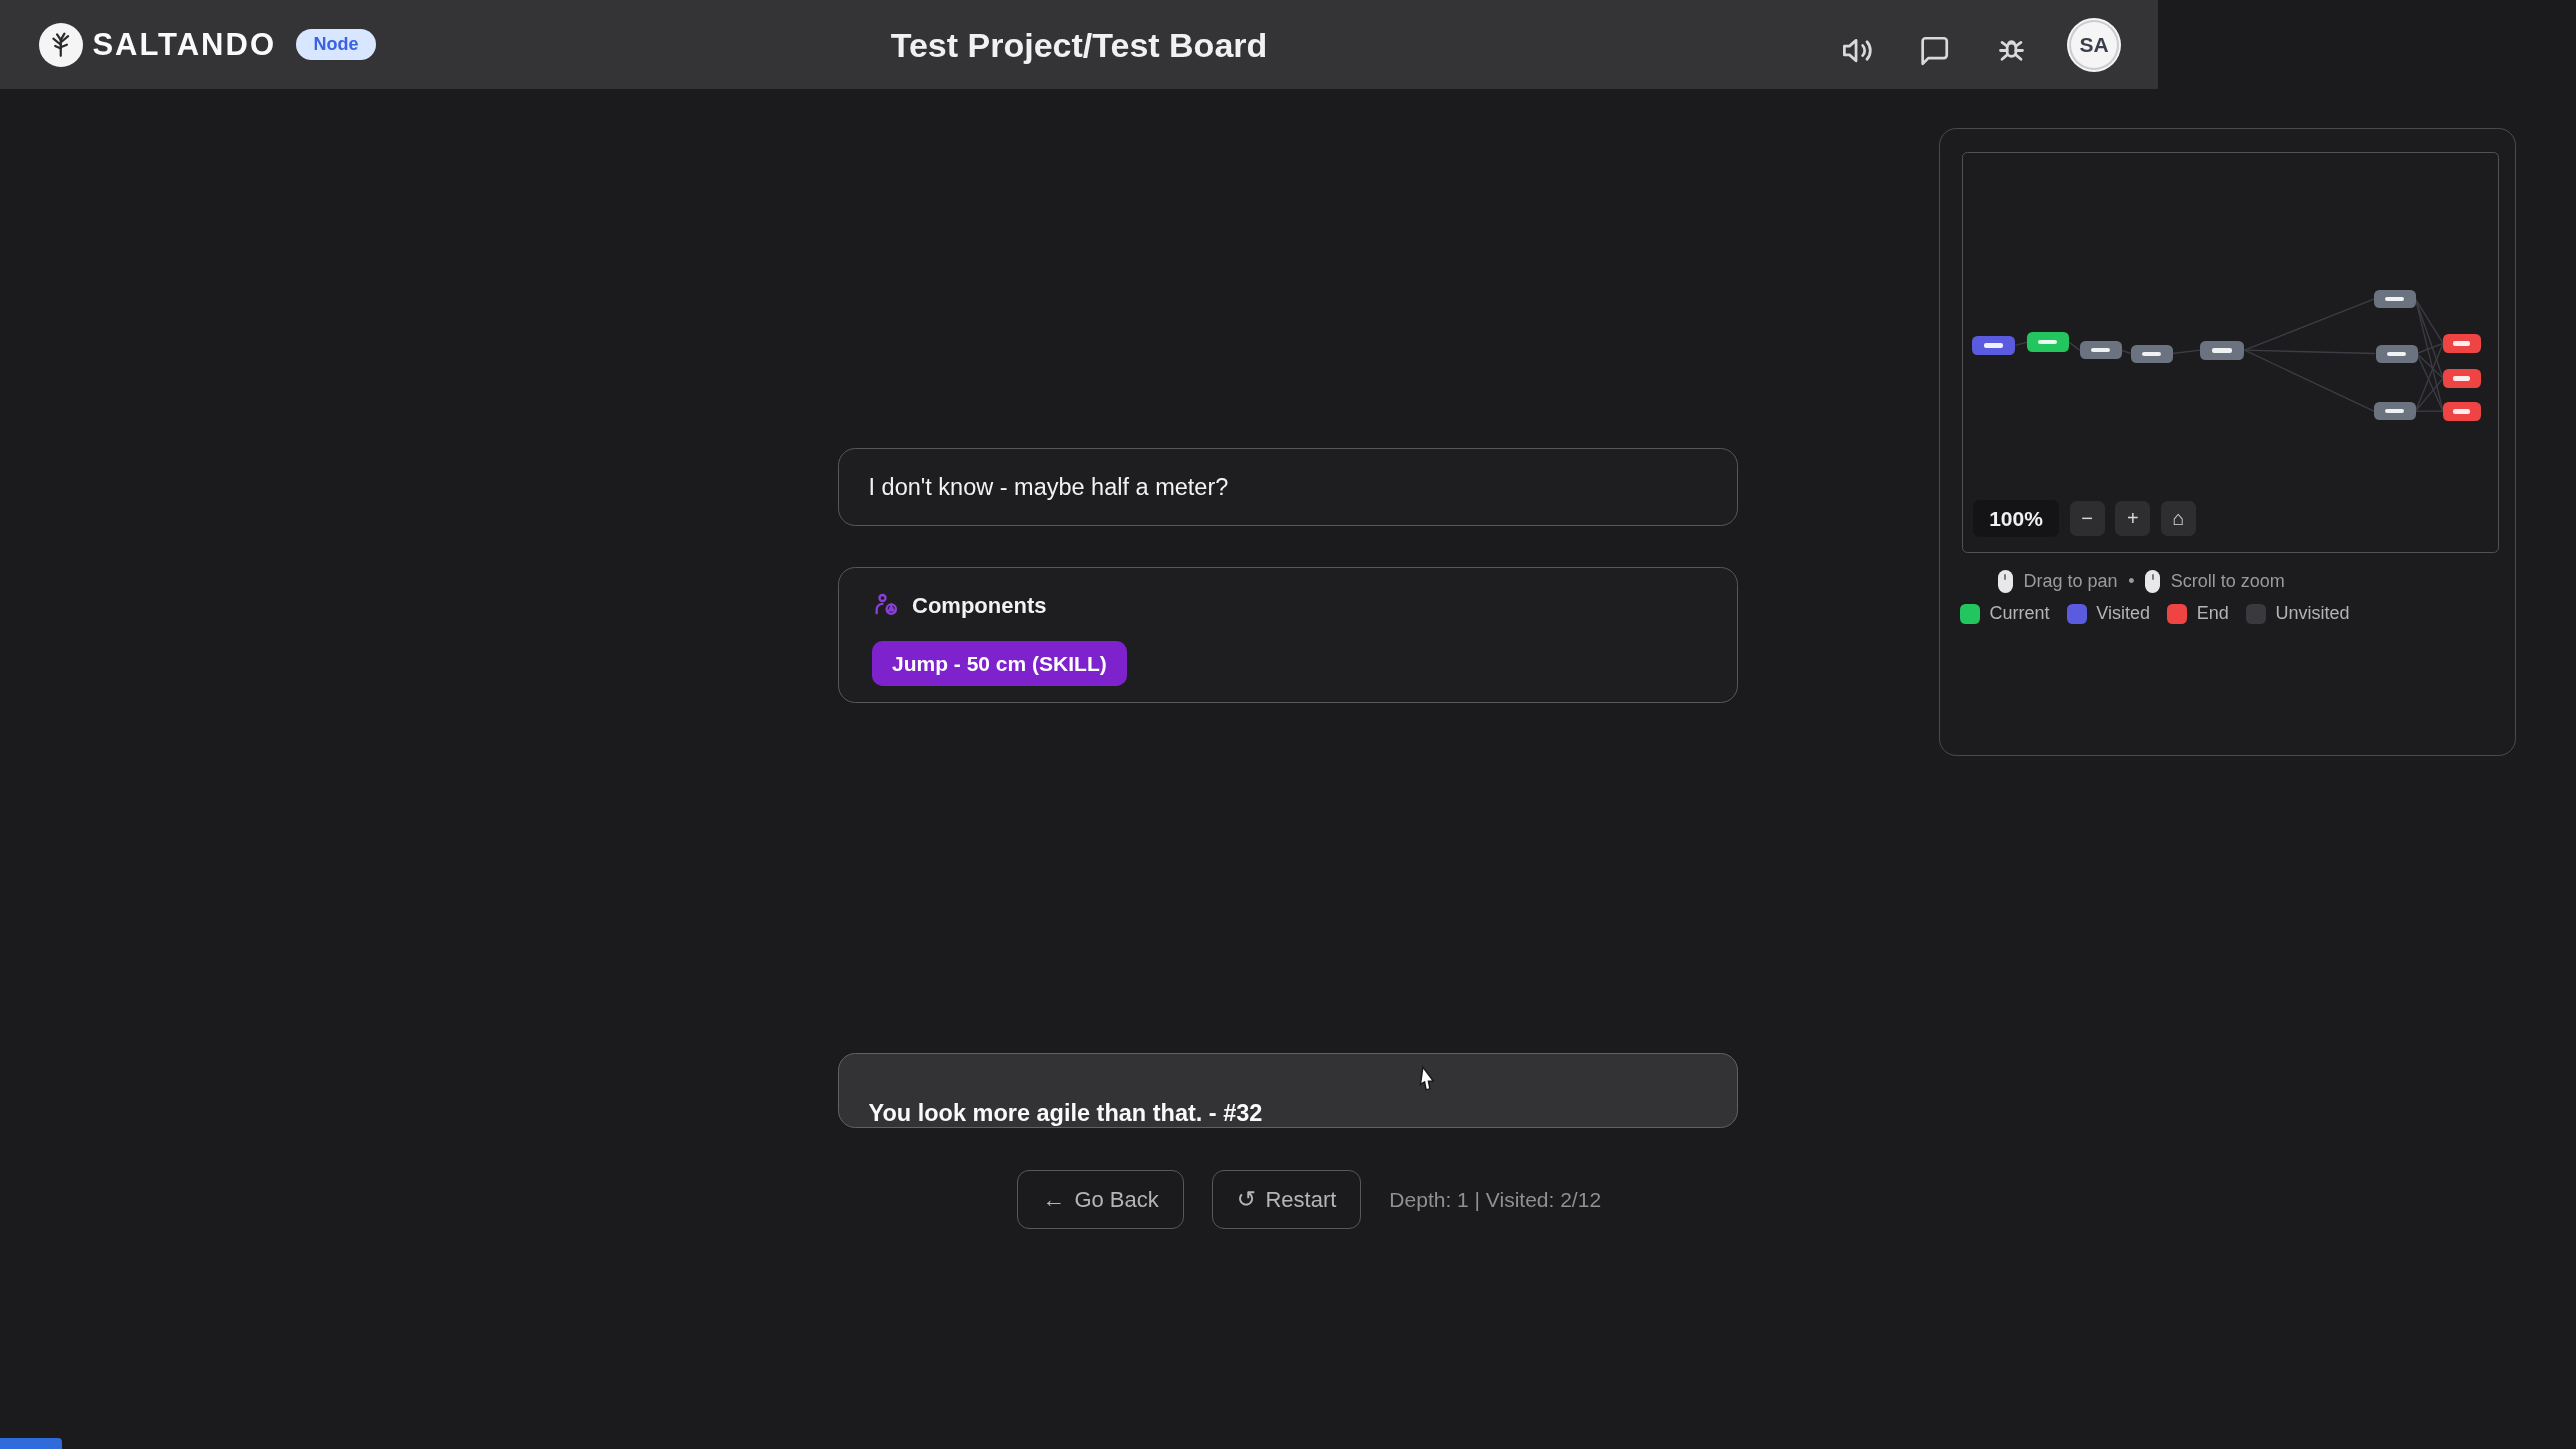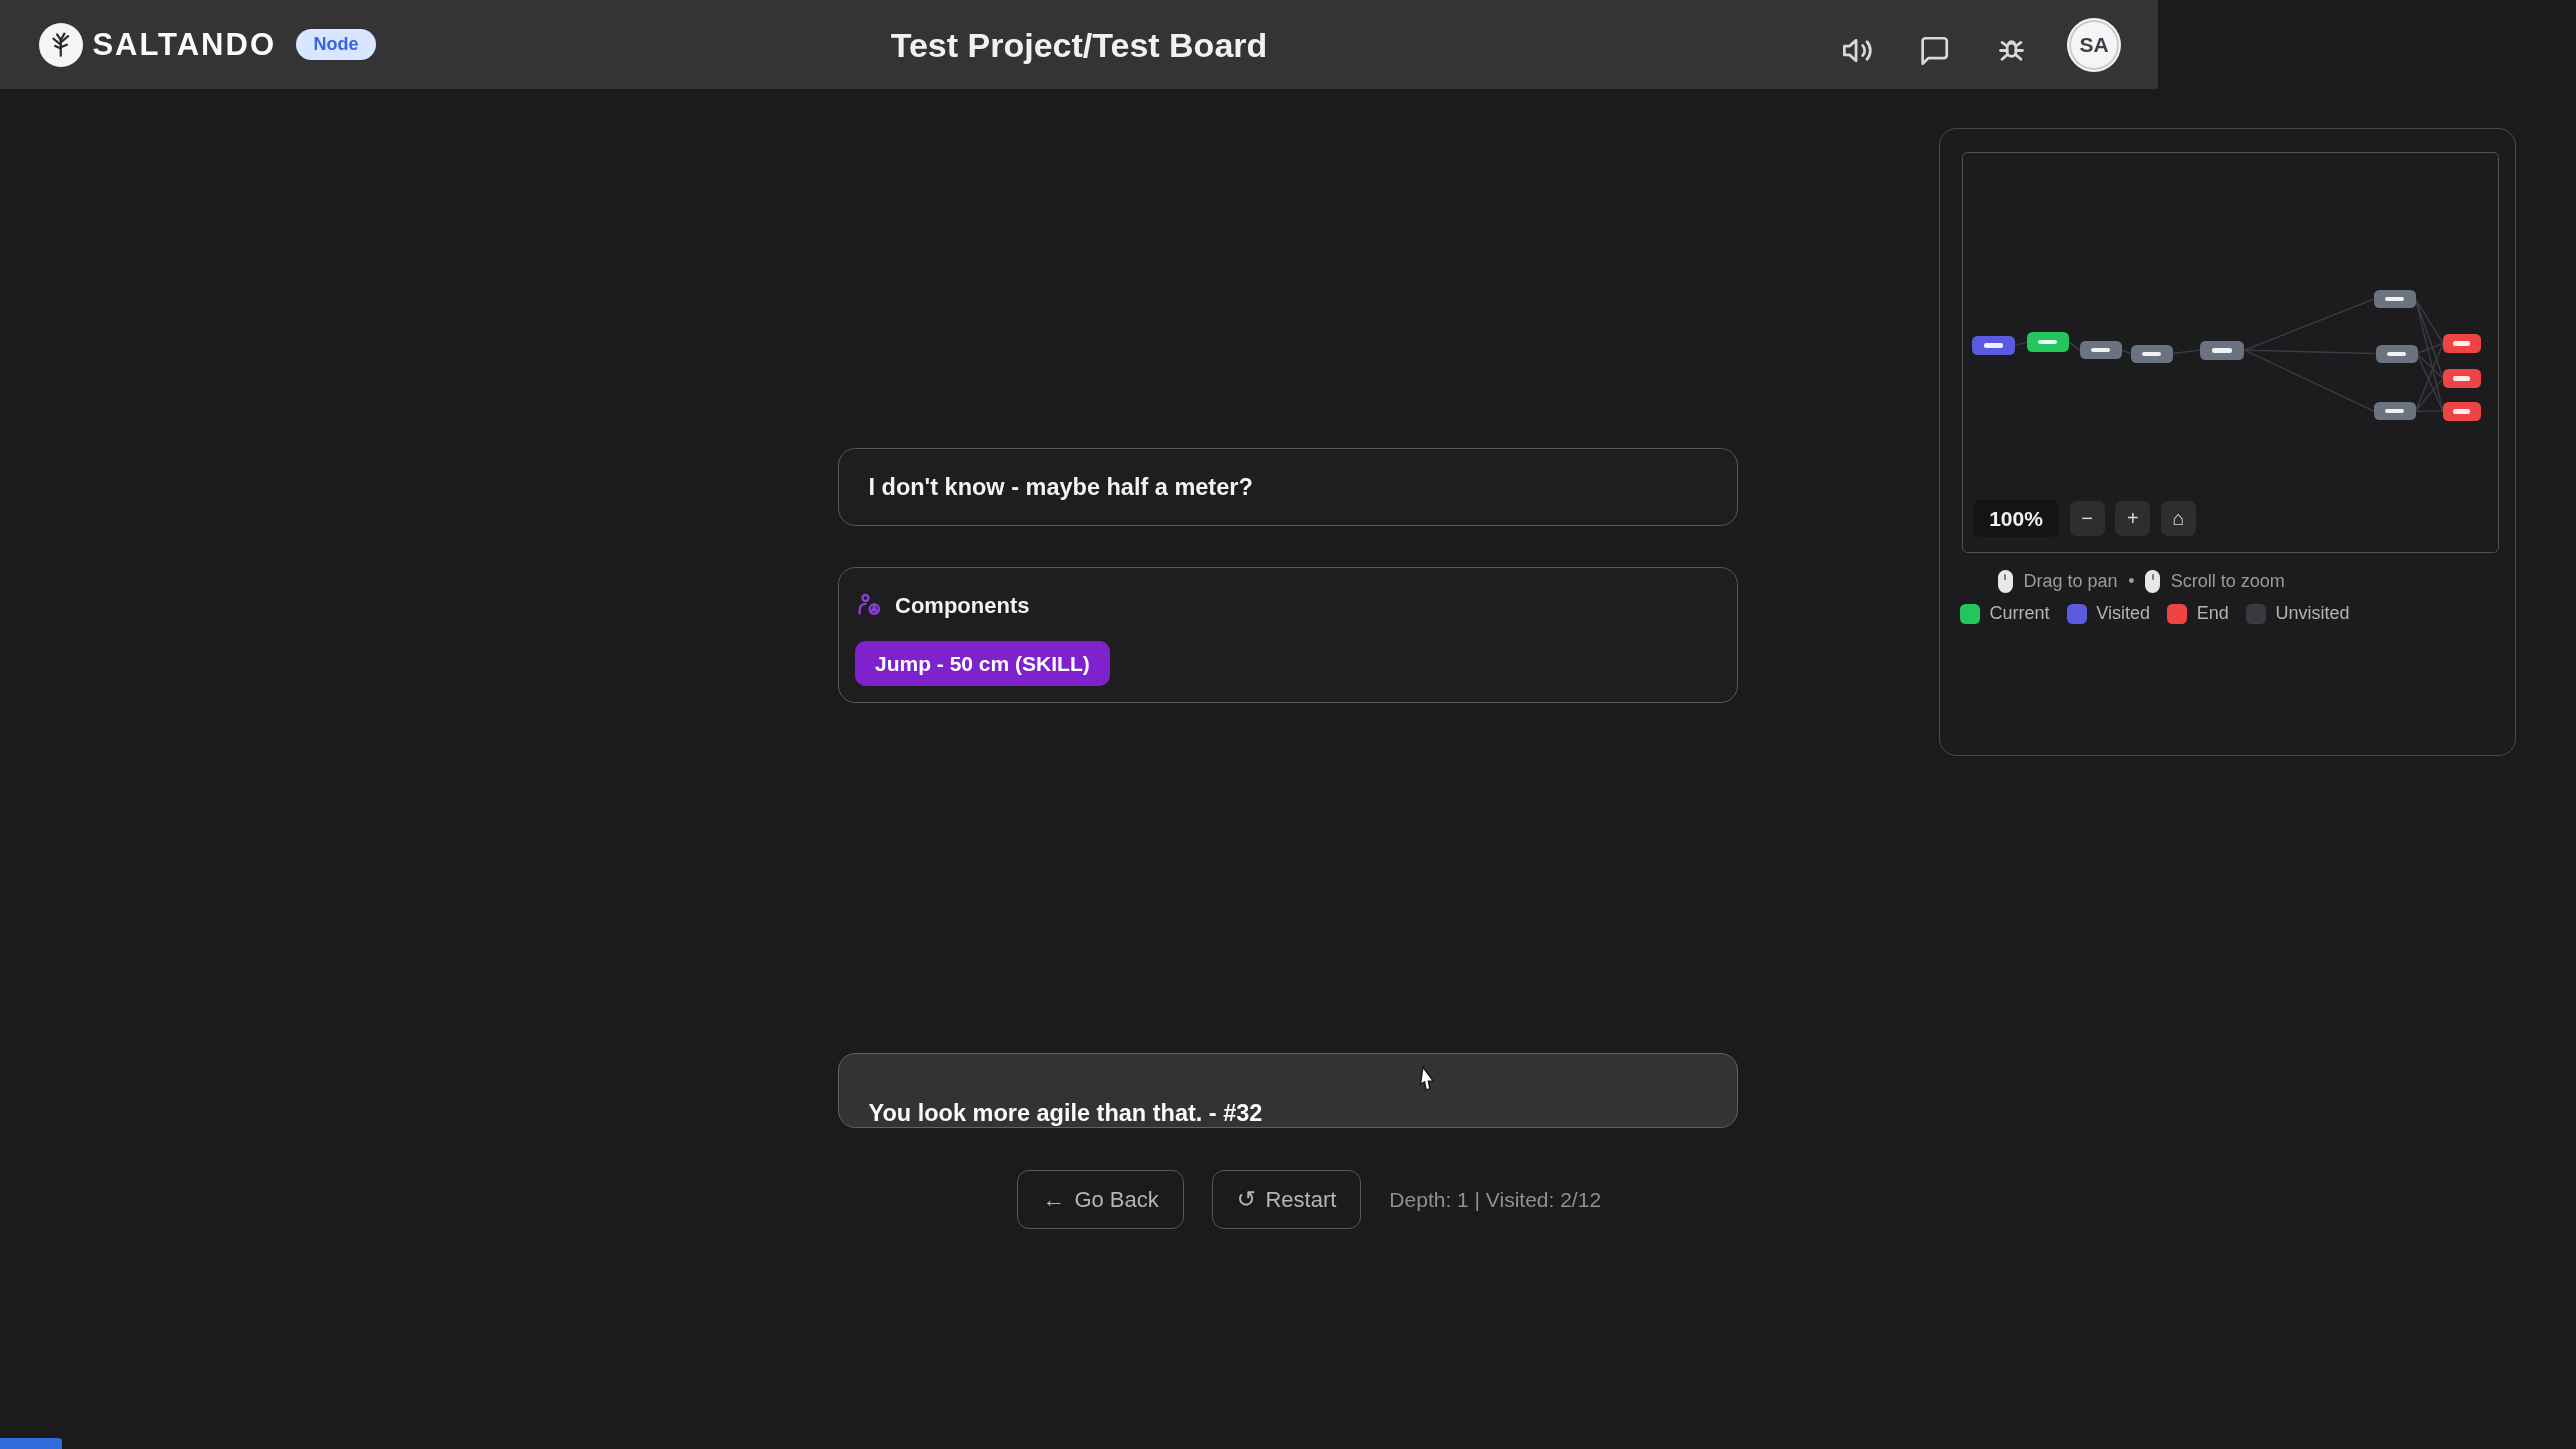--- a/index.html
+++ b/index.html
@@ -24,7 +24,7 @@
   
   .qbox{position:absolute;left:838px;top:448px;width:900px;height:78px;border:1.3px solid #58585c;
         border-radius:17.4px;display:flex;align-items:center;padding:0 29.5px;background:#1e1e20;}
-  .qbox span{color:#f2f2f2;font-size:23.5px;font-weight:700;}
+  .qbox span{color:#f2f2f2;font-size:23.5px;font-weight:400;}
 
   .cbox{position:absolute;left:838px;top:567px;width:900px;height:136px;border:1.3px solid #58585c;
         border-radius:17.4px;background:#1e1e20;padding:23px 16px;}

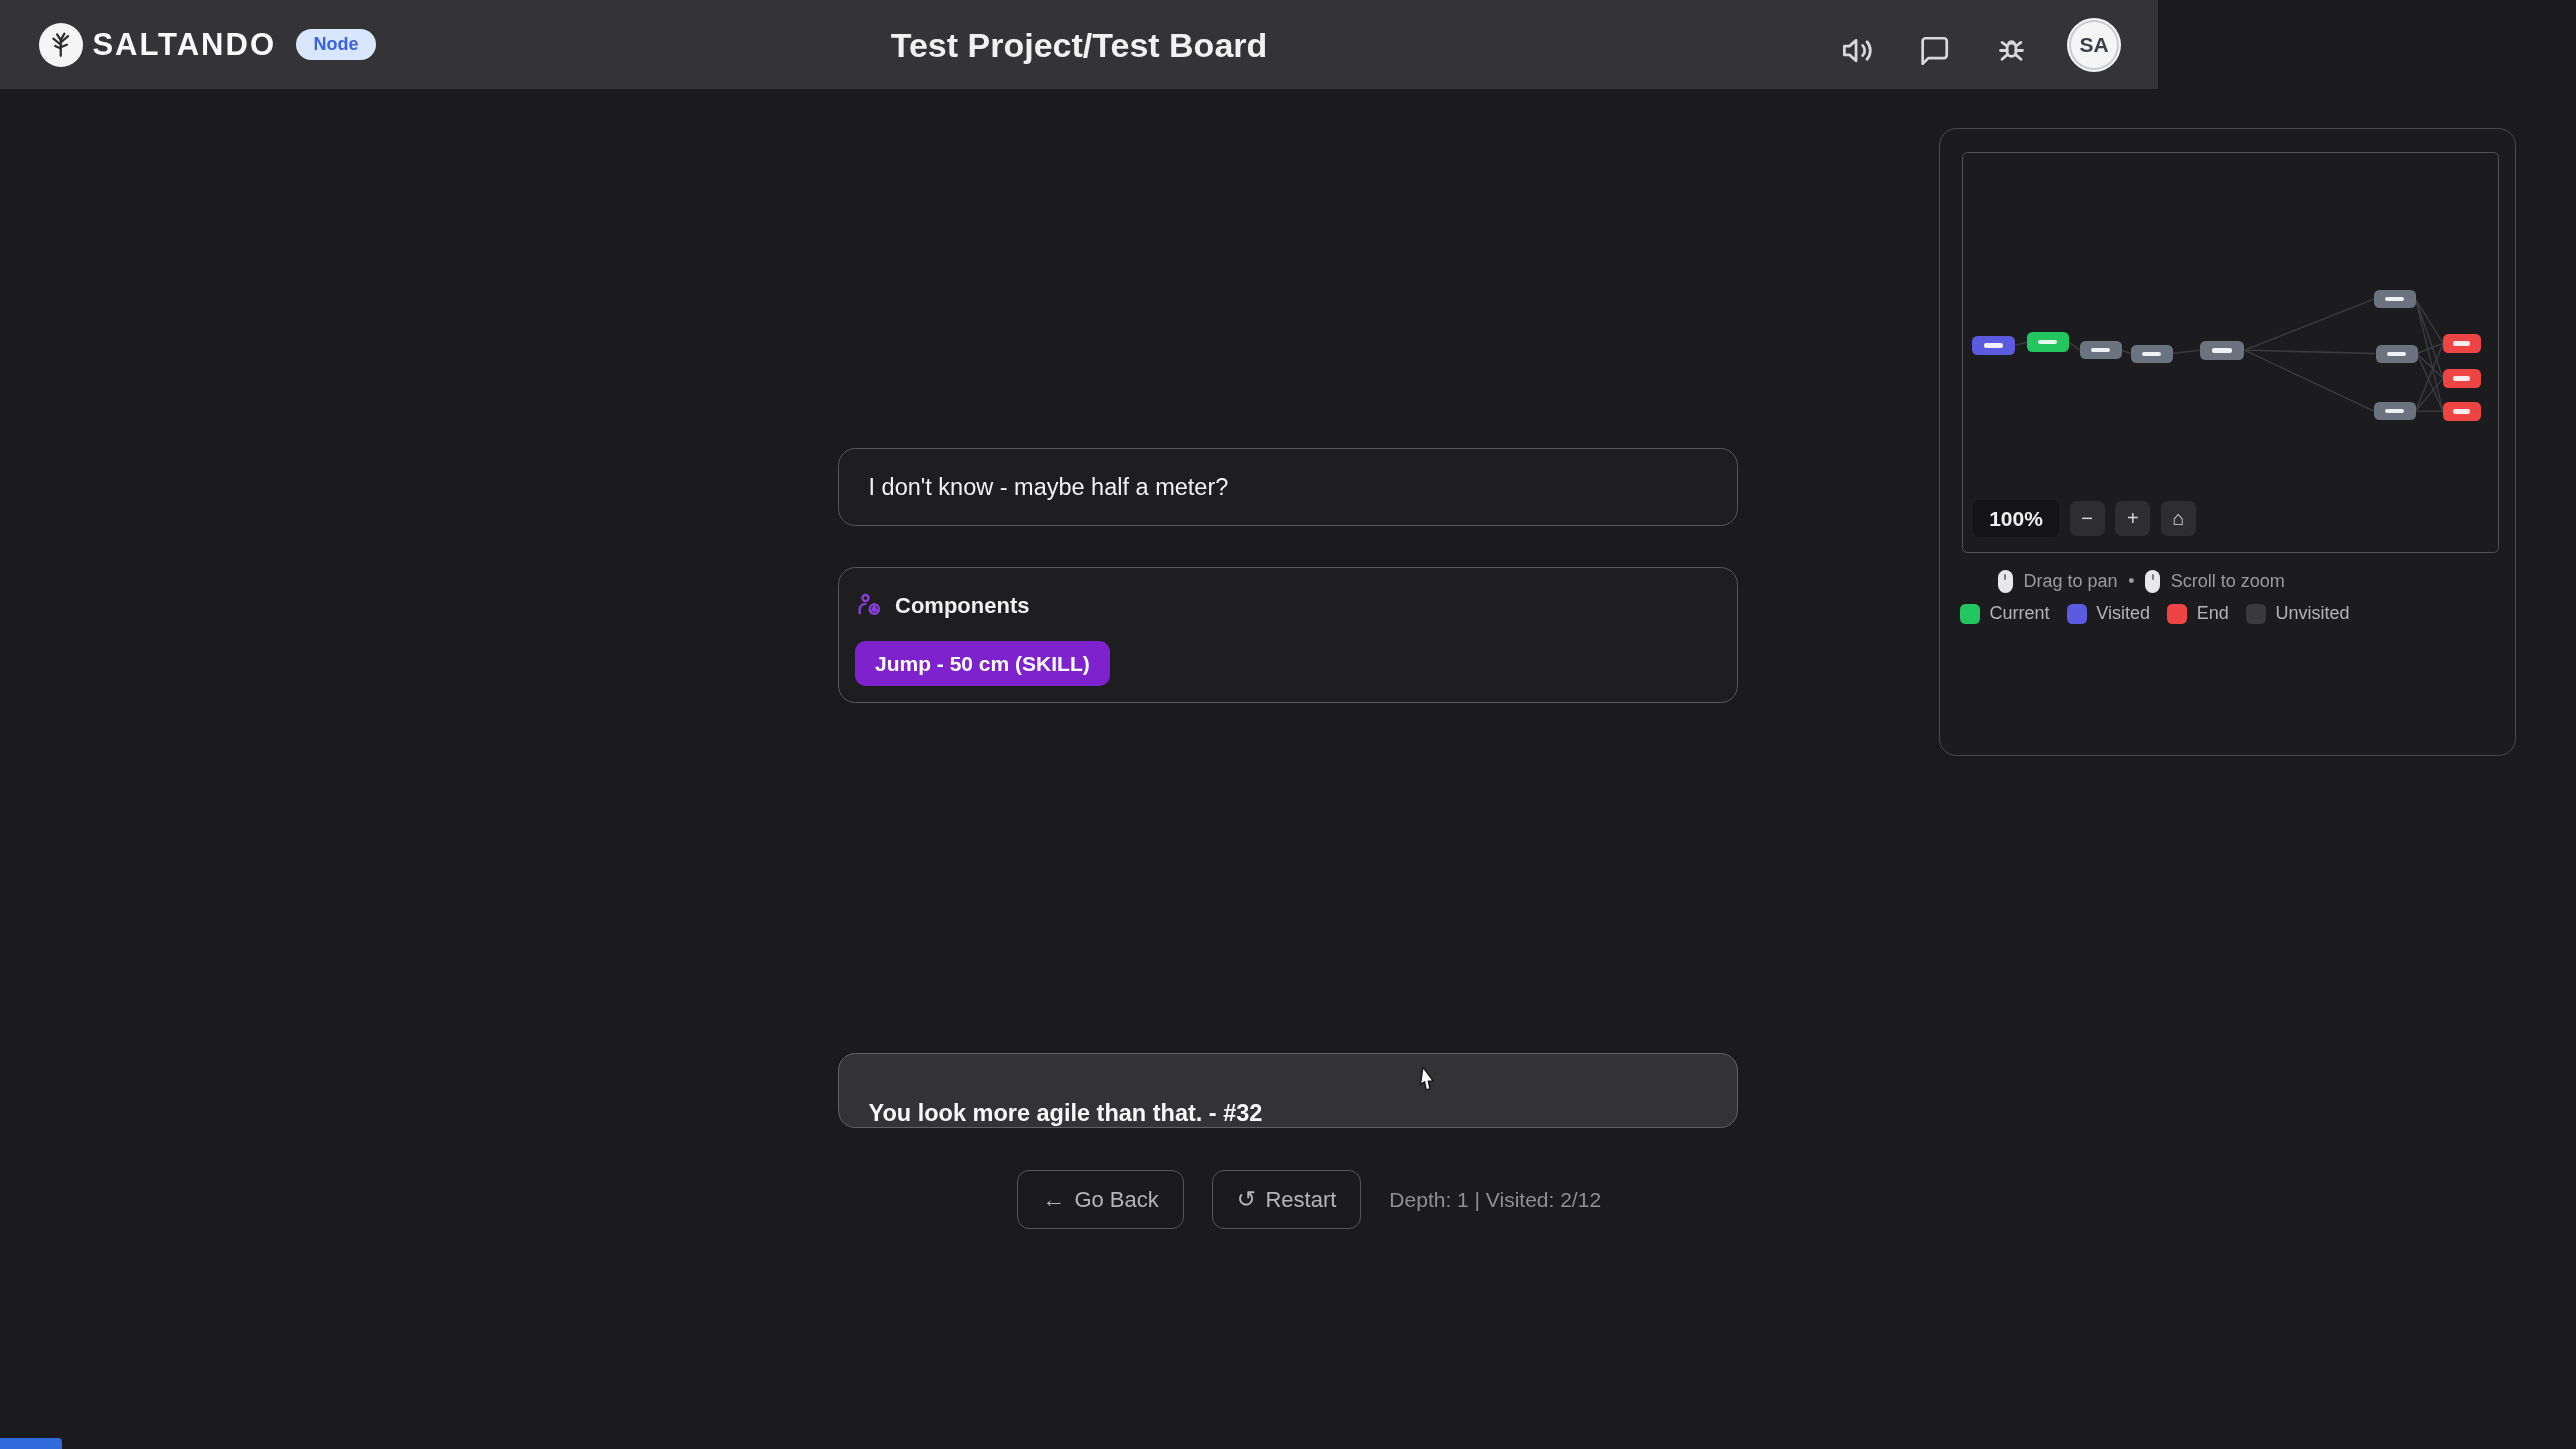--- a/index.html
+++ b/index.html
@@ -27,7 +27,7 @@
   .qbox span{color:#f2f2f2;font-size:23.5px;font-weight:400;}
 
   .cbox{position:absolute;left:838px;top:567px;width:900px;height:136px;border:1.3px solid #58585c;
-        border-radius:17.4px;background:#1e1e20;padding:23px 16px;}
+        border-radius:17.4px;background:#1e1e20;padding:23px 33px;}
   .cbox-head{display:flex;align-items:center;gap:12px;}
   .cbox-head .clabel{color:#f2f2f2;font-size:22px;font-weight:700;}
   .chip{display:inline-flex;align-items:center;margin-top:20px;background:#7e22ce;color:#fff;

